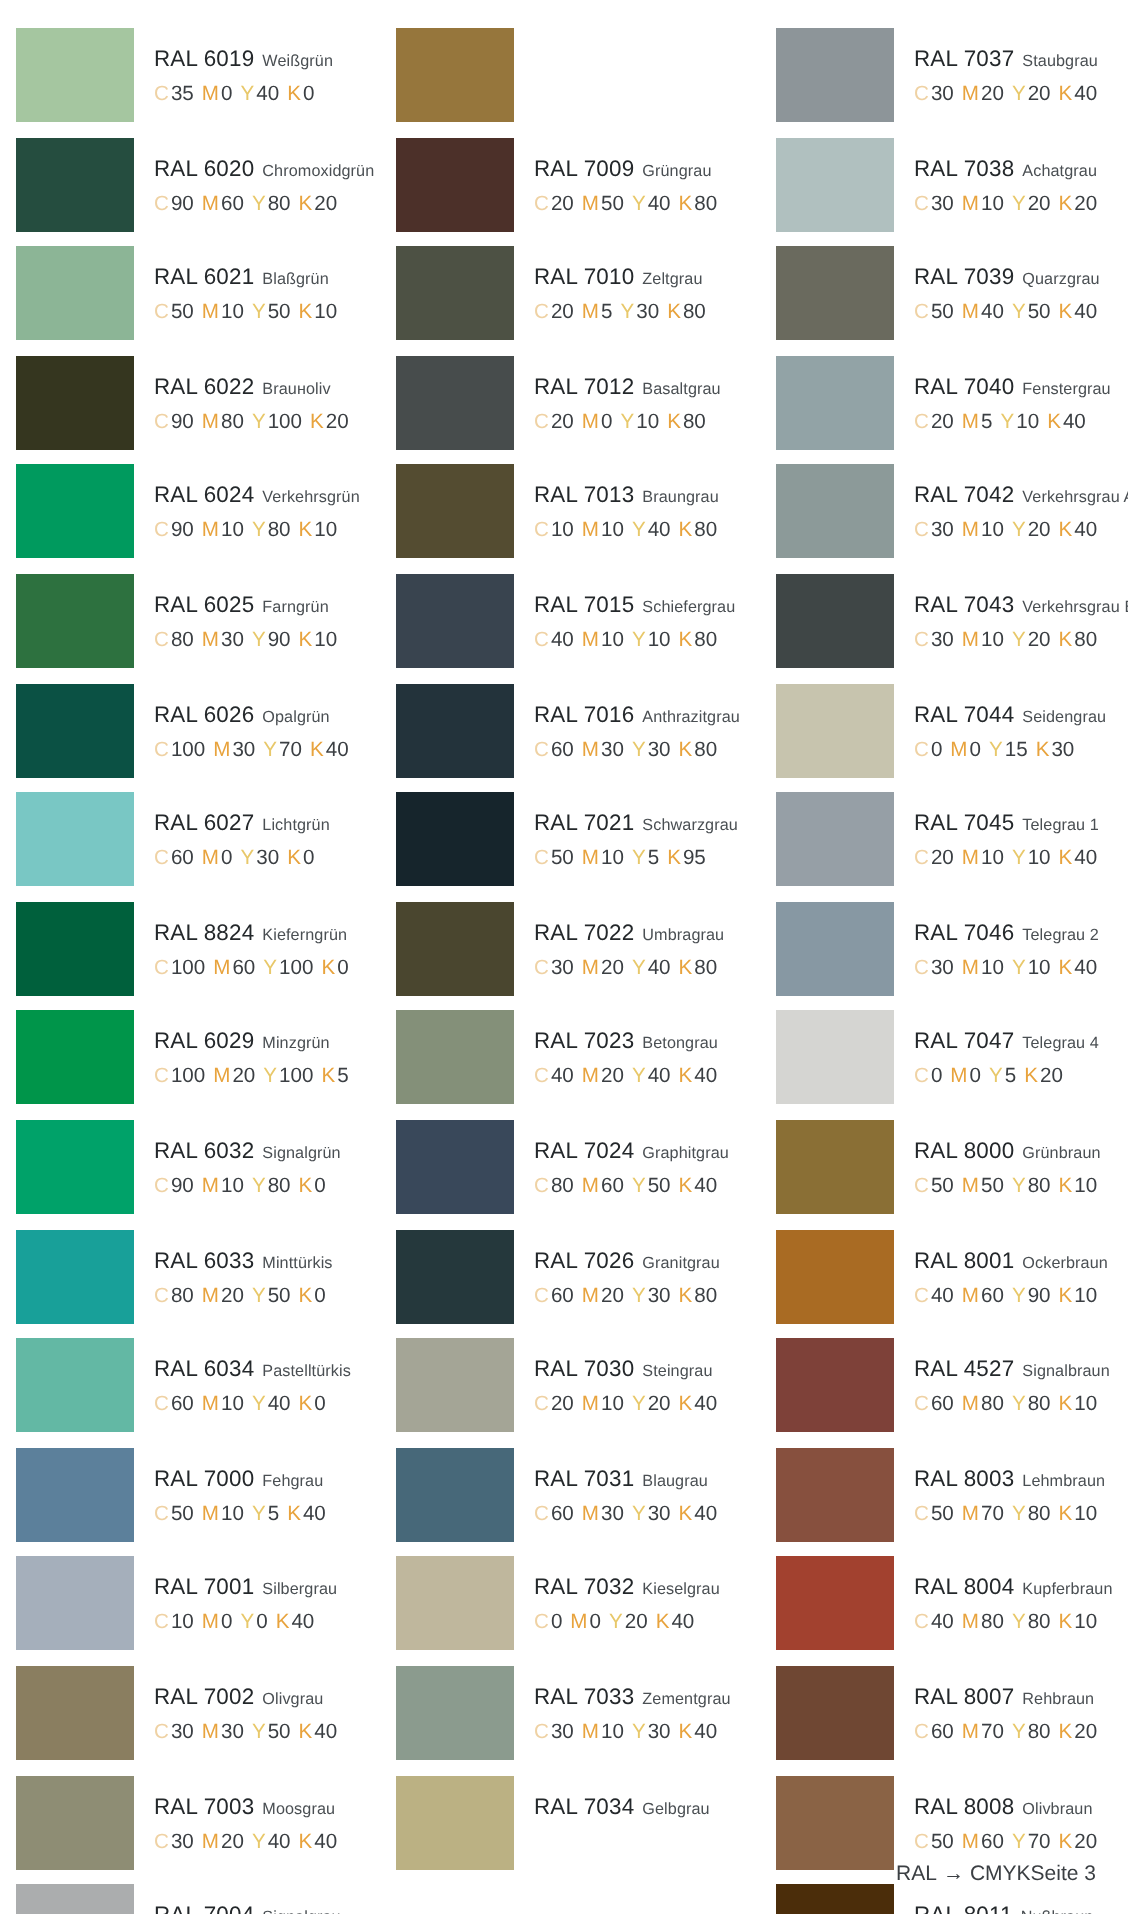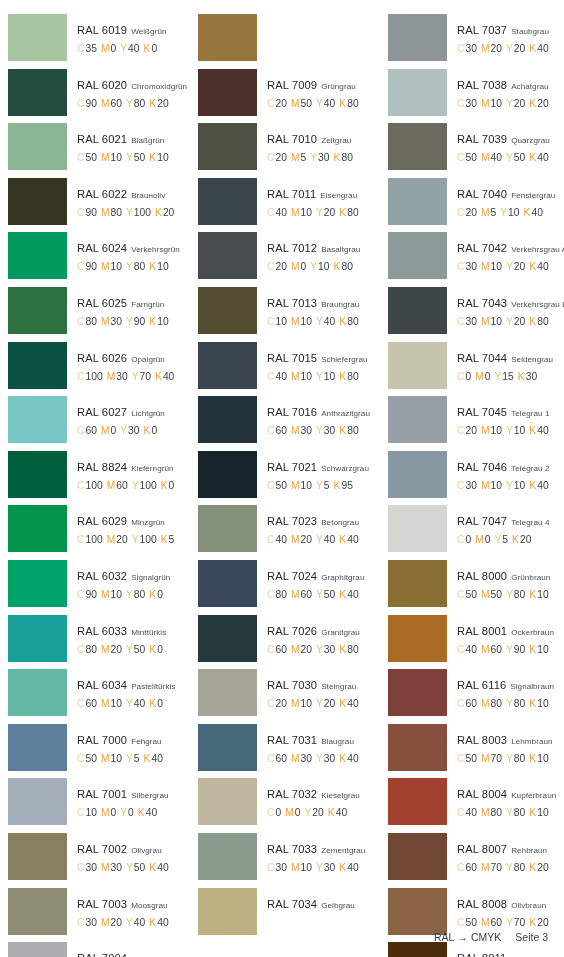--- a/index.html
+++ b/index.html
@@ -255,13 +255,6 @@
           </div>
         </div>
         <div class="swatch-row">
-          <div class="chip" style="background: rgb(59, 70, 74);"></div>
-          <div class="meta">
-            <div class="name-line"><span class="ral-code">RAL 7011</span><span class="ral-name">Eisengrau</span></div>
-            <div class="cmyk-line"><span class="ch ch-c">C</span><span class="val">40</span><span class="sp"></span><span class="ch ch-m">M</span><span class="val">10</span><span class="sp"></span><span class="ch ch-y">Y</span><span class="val">20</span><span class="sp"></span><span class="ch ch-k">K</span><span class="val">80</span></div>
-          </div>
-        </div>
-        <div class="swatch-row">
           <div class="chip" style="background: rgb(71, 76, 76);"></div>
           <div class="meta">
             <div class="name-line"><span class="ral-code">RAL 7012</span><span class="ral-name">Basaltgrau</span></div>

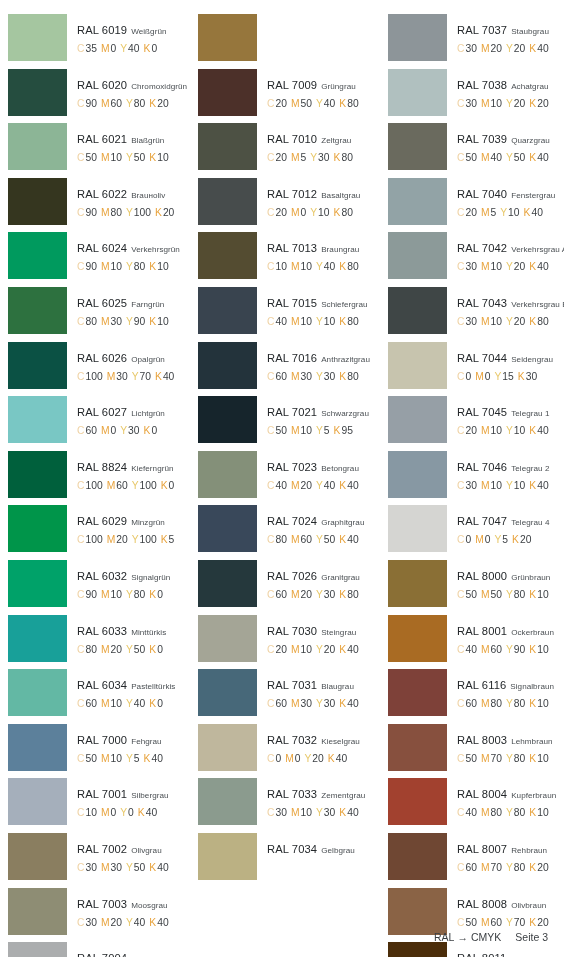--- a/index.html
+++ b/index.html
@@ -290,6 +290,13 @@
           </div>
         </div>
         <div class="swatch-row">
+          <div class="chip" style="background: rgb(74, 70, 47);"></div>
+          <div class="meta">
+            <div class="name-line"><span class="ral-code">RAL 7022</span><span class="ral-name">Umbragrau</span></div>
+            <div class="cmyk-line"><span class="ch ch-c">C</span><span class="val">30</span><span class="sp"></span><span class="ch ch-m">M</span><span class="val">20</span><span class="sp"></span><span class="ch ch-y">Y</span><span class="val">40</span><span class="sp"></span><span class="ch ch-k">K</span><span class="val">80</span></div>
+          </div>
+        </div>
+        <div class="swatch-row">
           <div class="chip" style="background: rgb(132, 144, 121);"></div>
           <div class="meta">
             <div class="name-line"><span class="ral-code">RAL 7023</span><span class="ral-name">Betongrau</span></div>

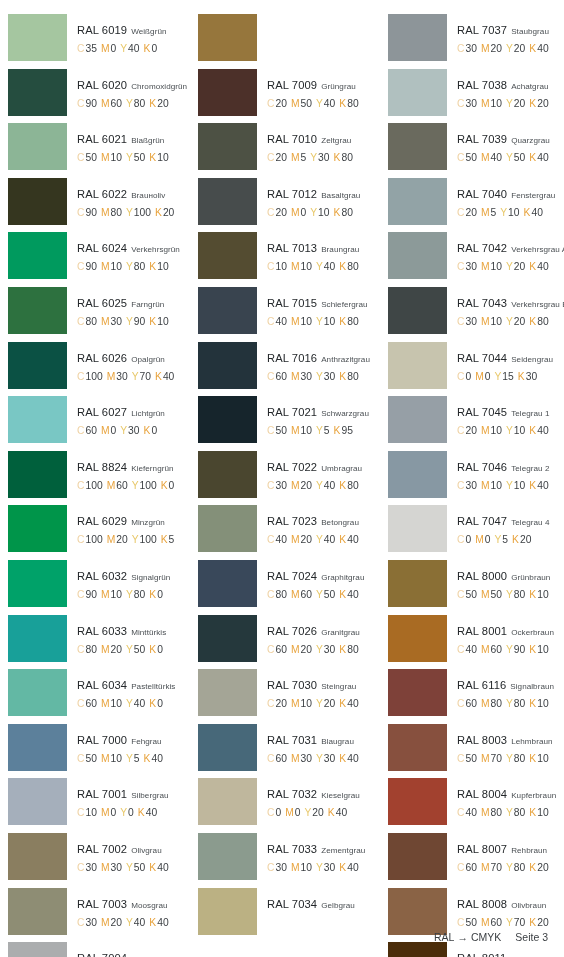--- a/index.html
+++ b/index.html
@@ -440,7 +440,7 @@
         <div class="swatch-row">
           <div class="chip" style="background: rgb(126, 65, 57);"></div>
           <div class="meta">
-            <div class="name-line"><span class="ral-code">RAL 6116</span><span class="ral-name">Signalbraun</span></div>
+            <div class="name-line"><span class="ral-code">RAL 4527</span><span class="ral-name">Signalbraun</span></div>
             <div class="cmyk-line"><span class="ch ch-c">C</span><span class="val">60</span><span class="sp"></span><span class="ch ch-m">M</span><span class="val">80</span><span class="sp"></span><span class="ch ch-y">Y</span><span class="val">80</span><span class="sp"></span><span class="ch ch-k">K</span><span class="val">10</span></div>
           </div>
         </div>

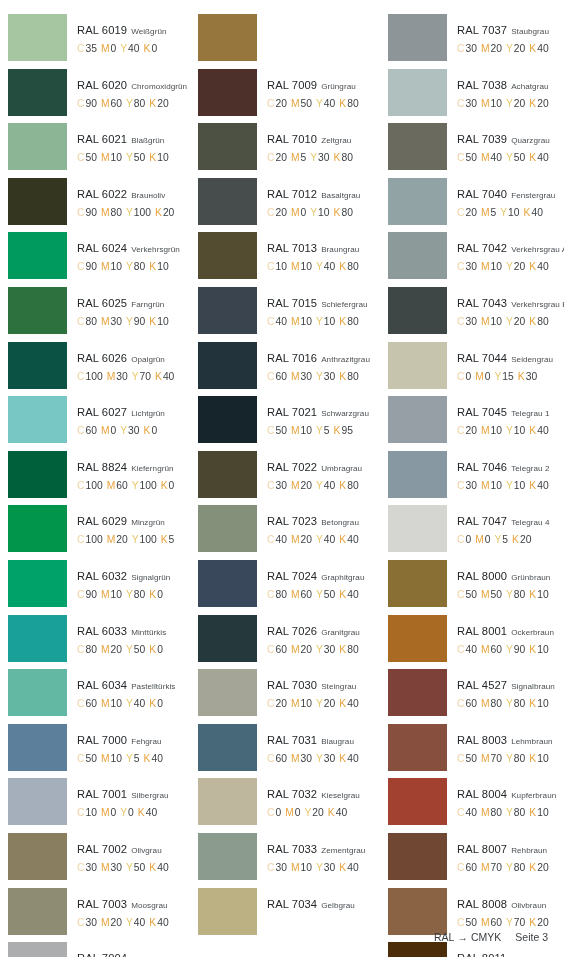--- a/index.html
+++ b/index.html
@@ -101,7 +101,7 @@
     white-space: nowrap;
   }
   .footer .arrow { margin: 0 3px; }
-  .footer .page { margin-left: 14px; }
+  .footer .page { }
 </style>
 </head>
 <body>

